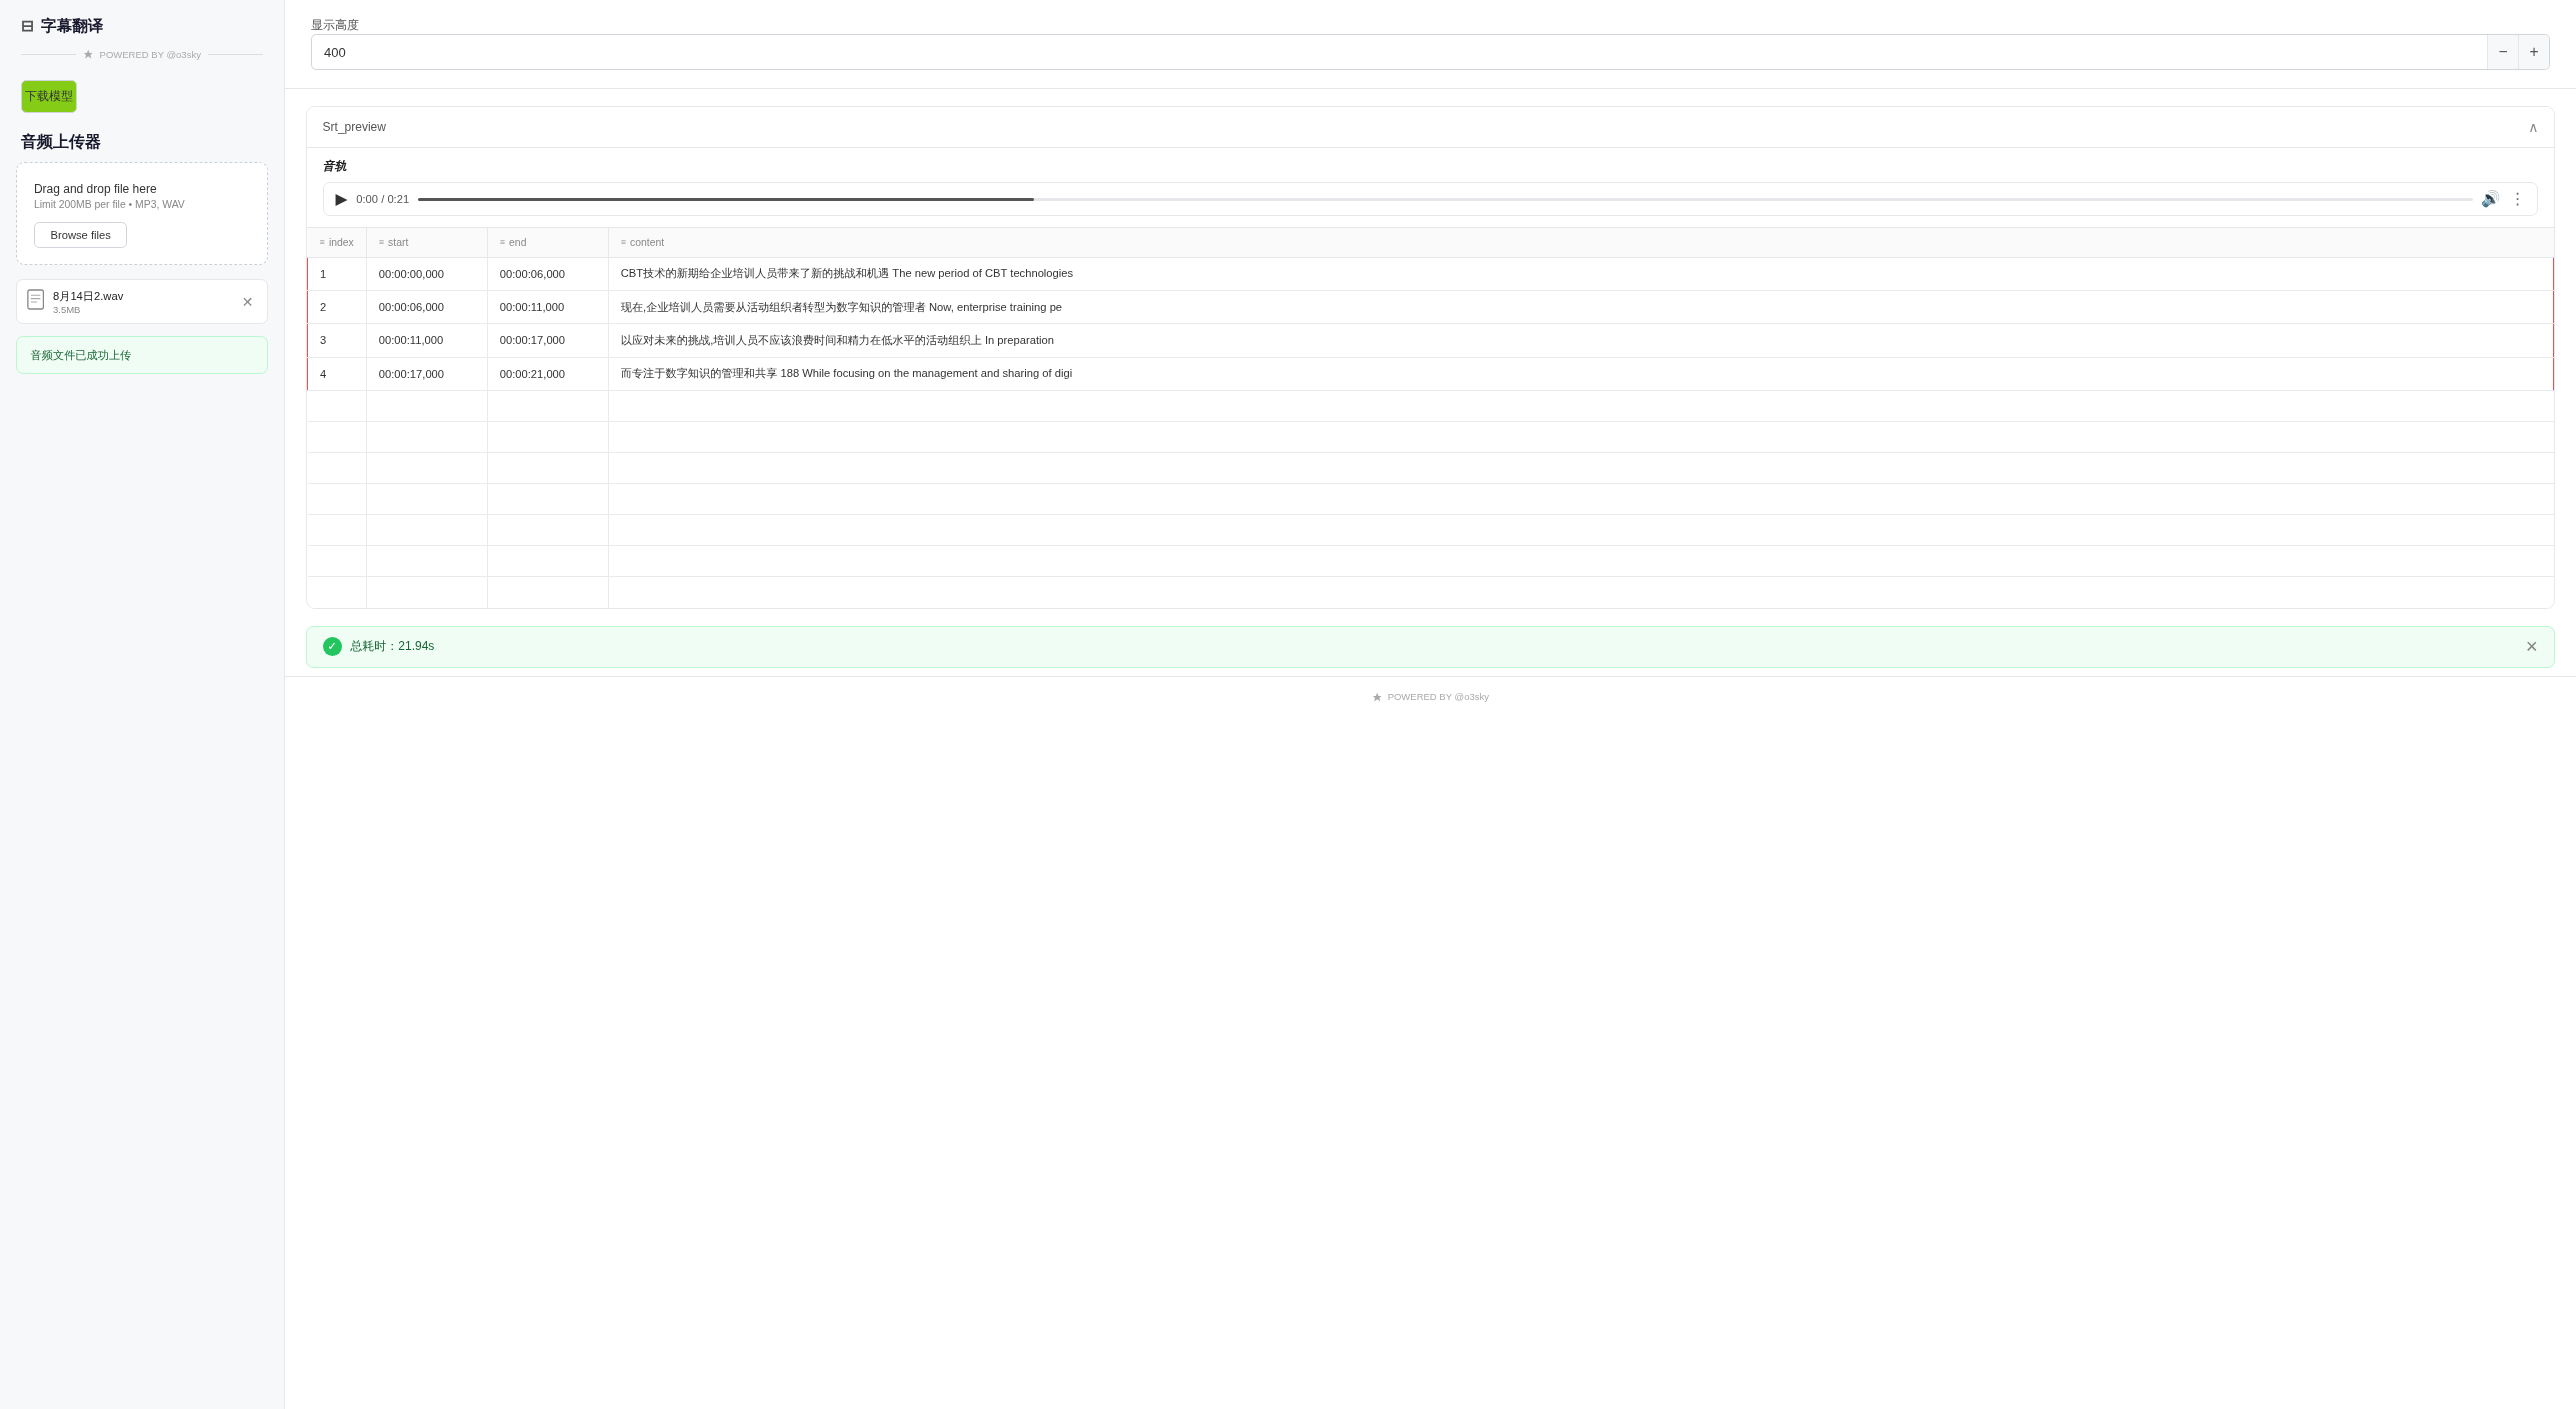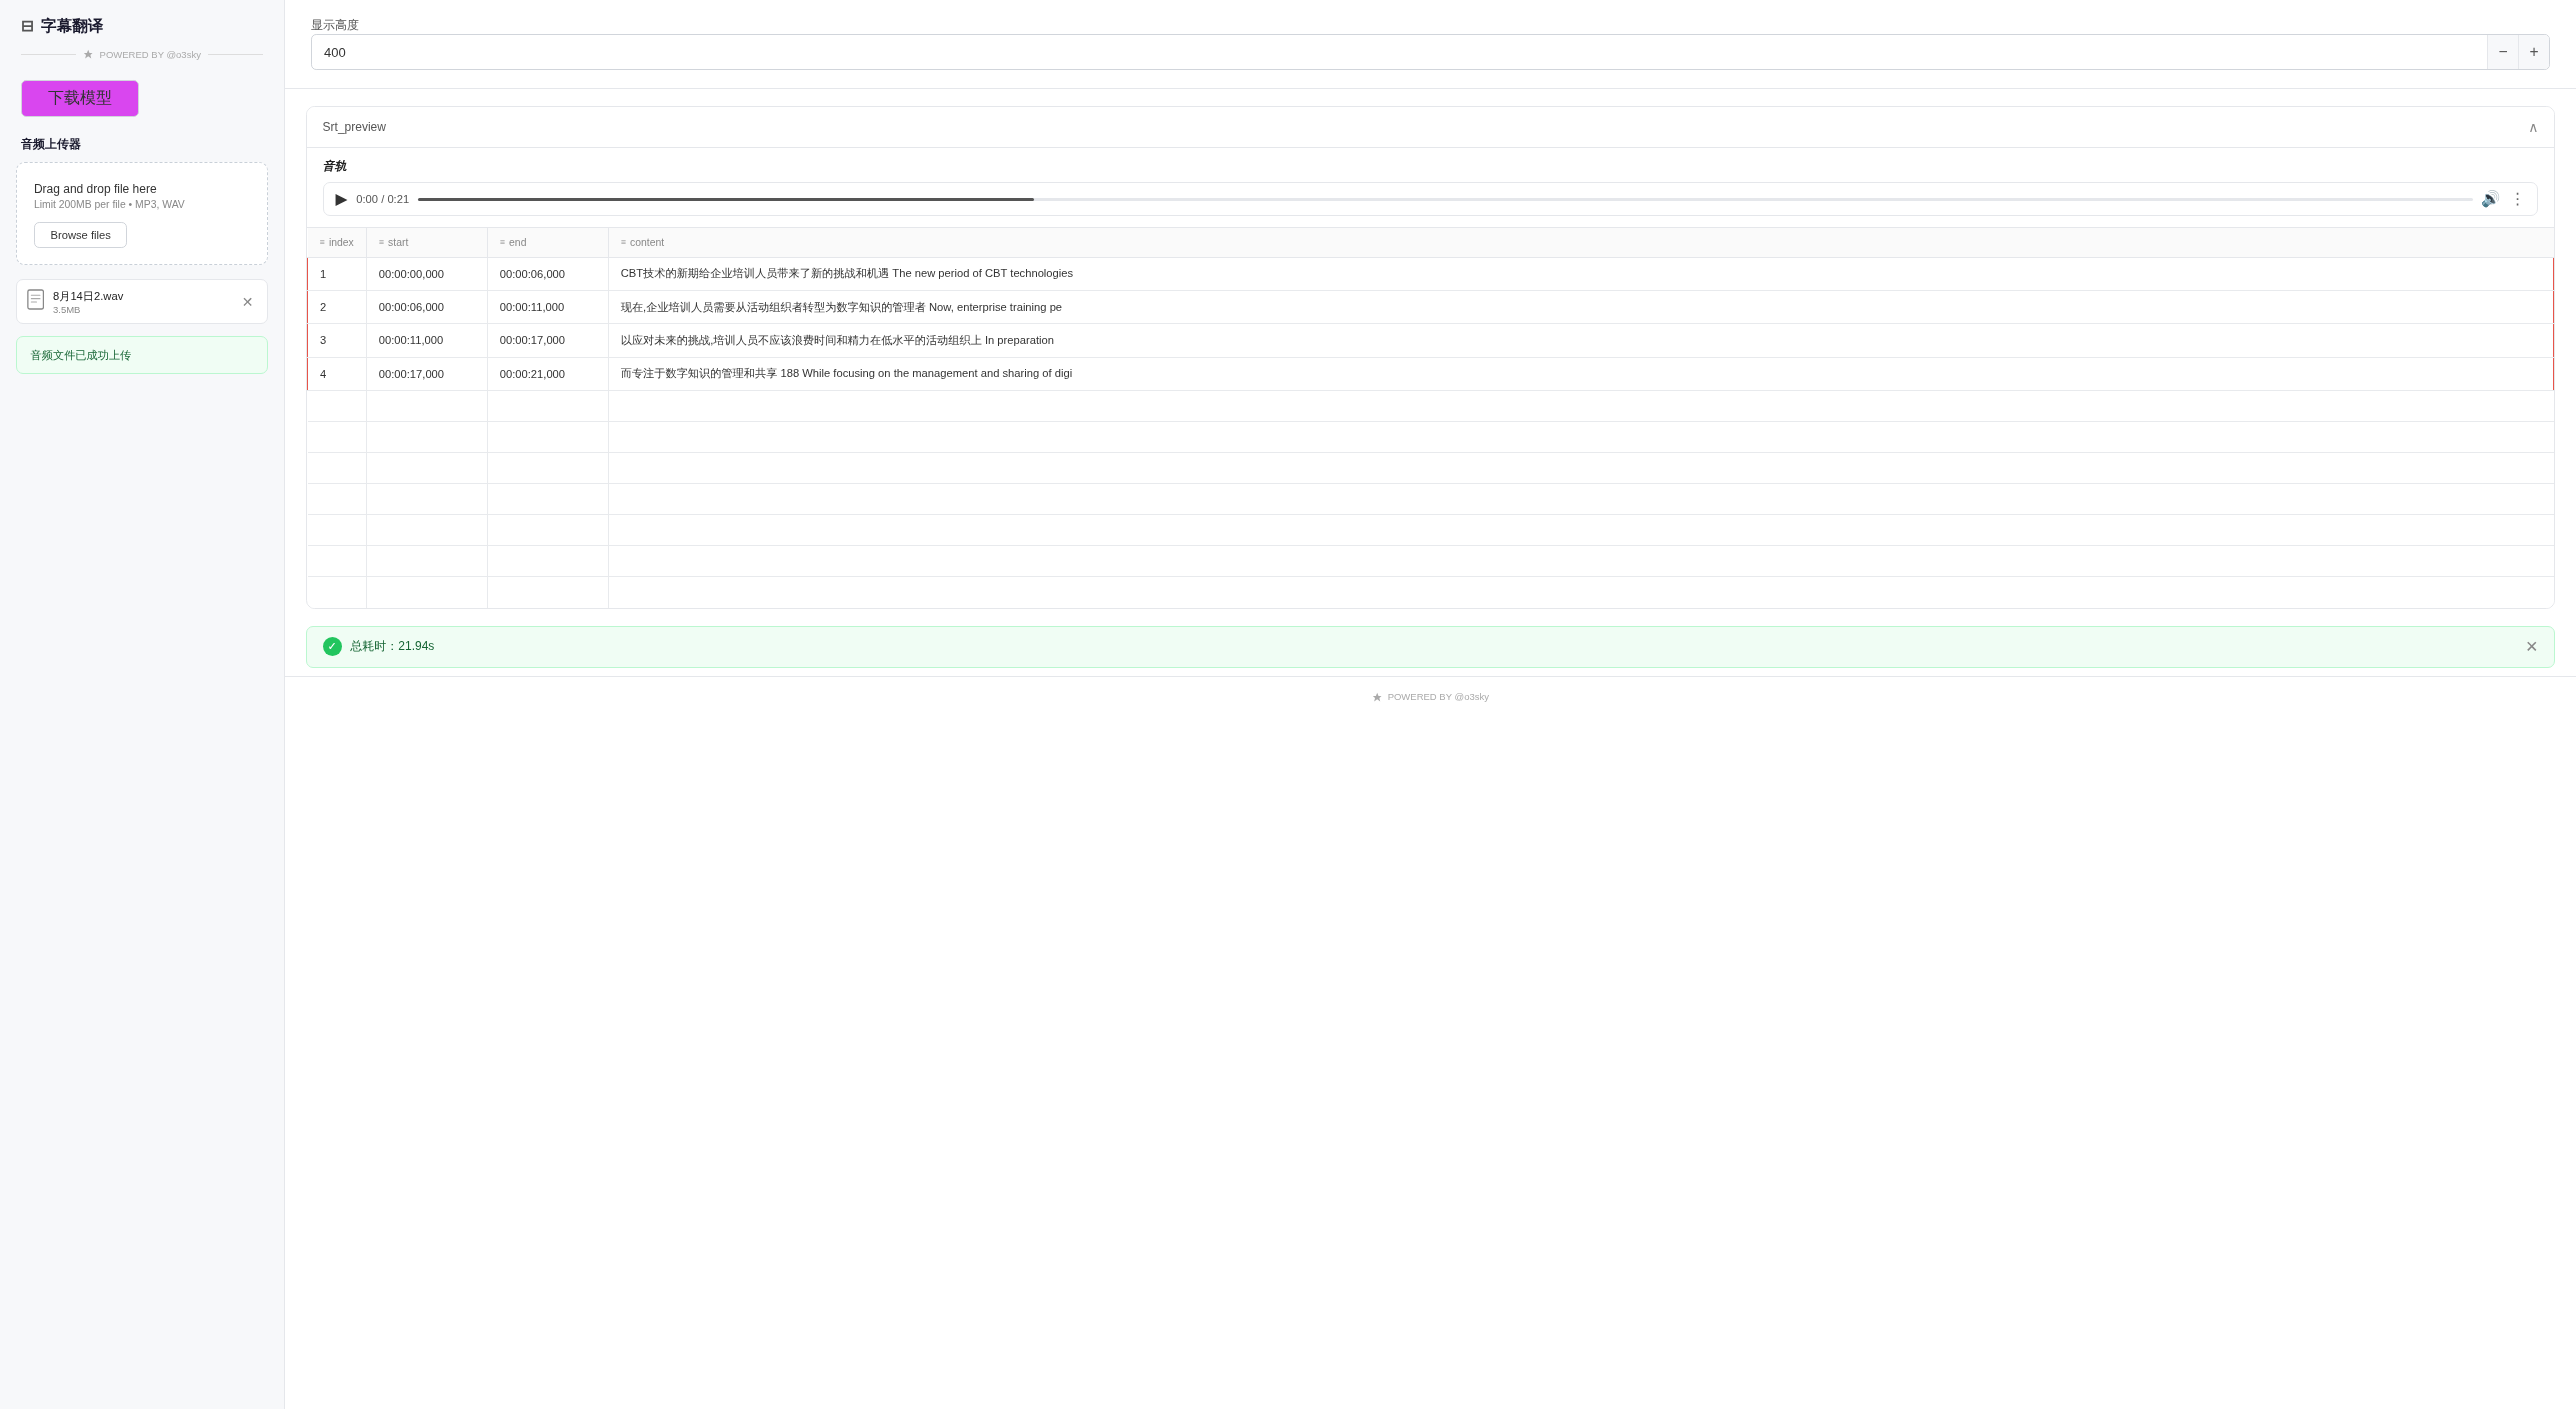--- a/index.html
+++ b/index.html
@@ -60,12 +60,12 @@
     }
     .download-btn {
       margin: 8.7px 21px 19px 21px;
-      padding: 7px 26px;
-      background: #d946ef;
+      padding: 7px 3px;
+      background: #84cc16;
       border: 0.9px solid #d1d5db;
       border-radius: 5.2px;
       cursor: pointer;
-      font-size: 16px;
+      font-size: 12px;
       color: #333;
       width: fit-content;
     }

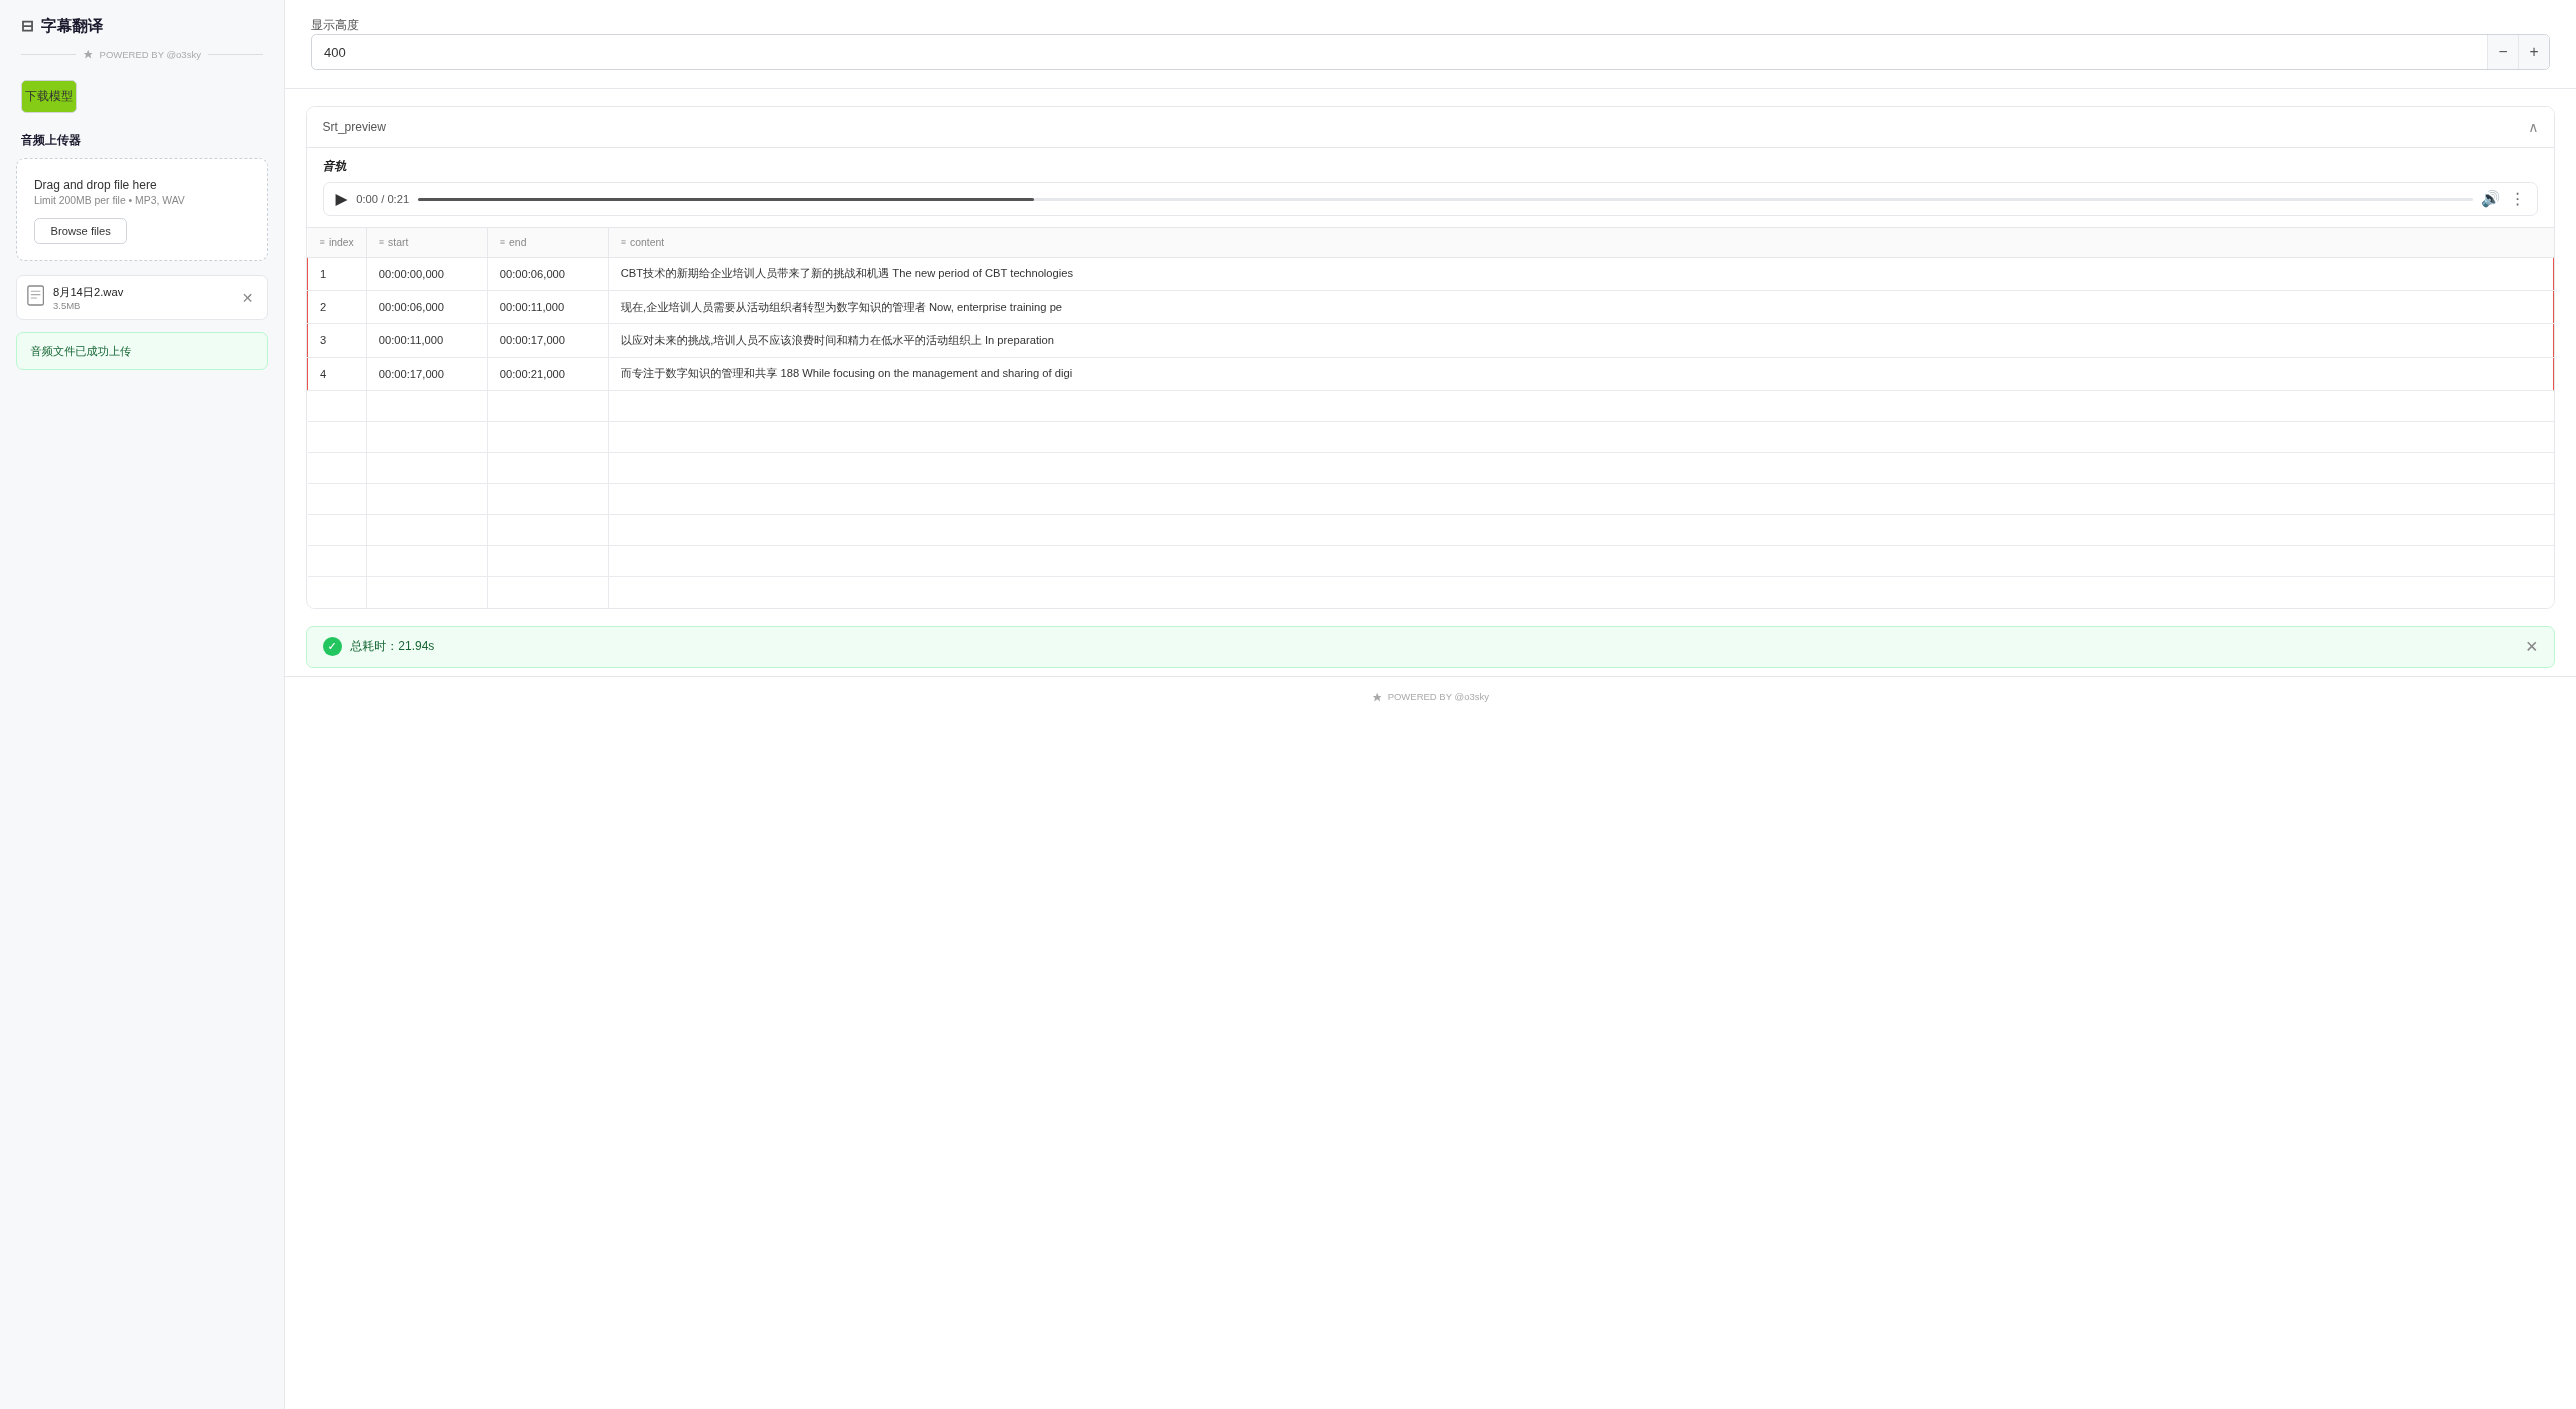--- a/index.html
+++ b/index.html
@@ -72,7 +72,7 @@
 
     .section-title {
       padding: 0 21px 8.7px 21px;
-      font-size: 12px;
+      font-size: 16px;
       font-weight: 600;
       color: #1a1a2e;
     }

